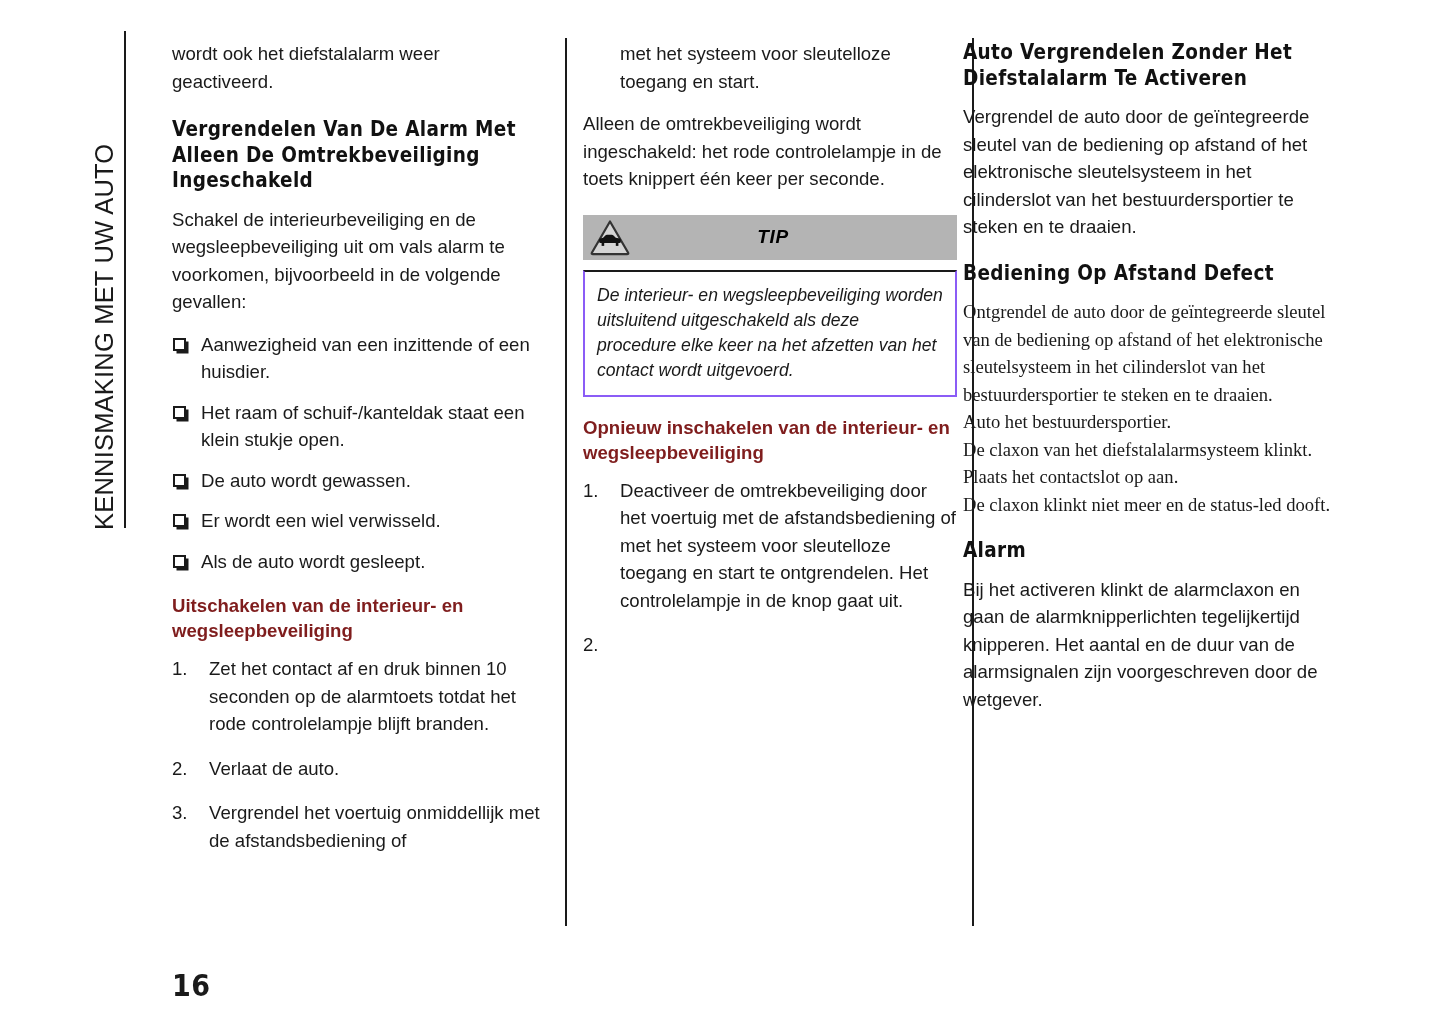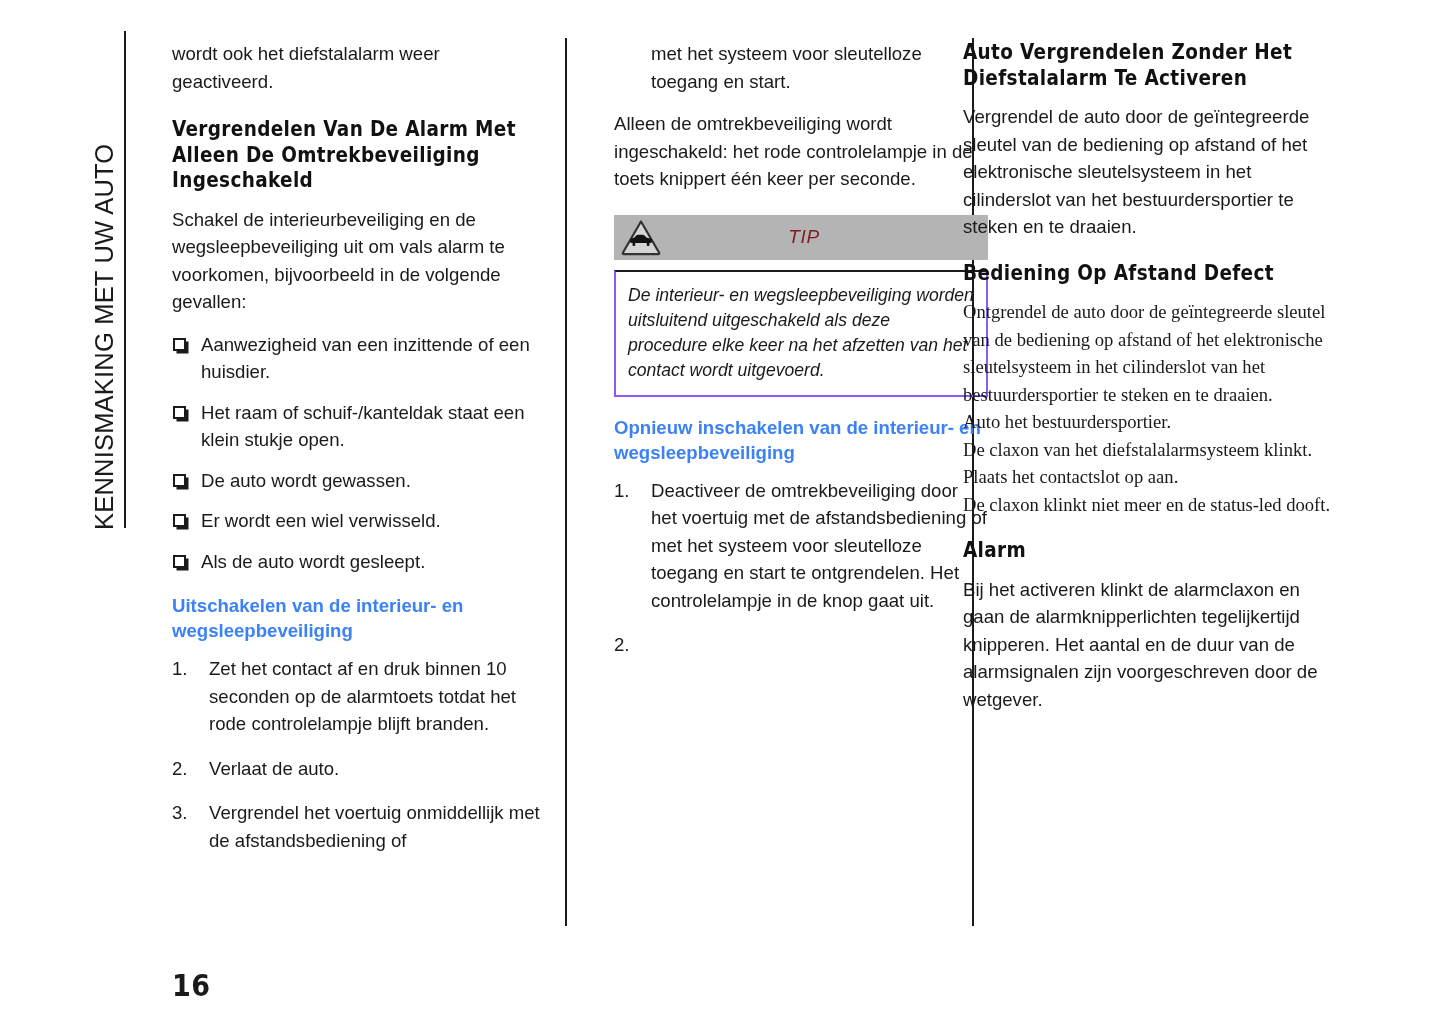--- a/index.html
+++ b/index.html
@@ -71,7 +71,7 @@
     width: 374px;
   }
   .col.c1 { left: 172px; }
-  .col.c2 { left: 614px; }
+  .col.c2 { left: 583px; }
   .col.c3 { left: 963px; }
 
   

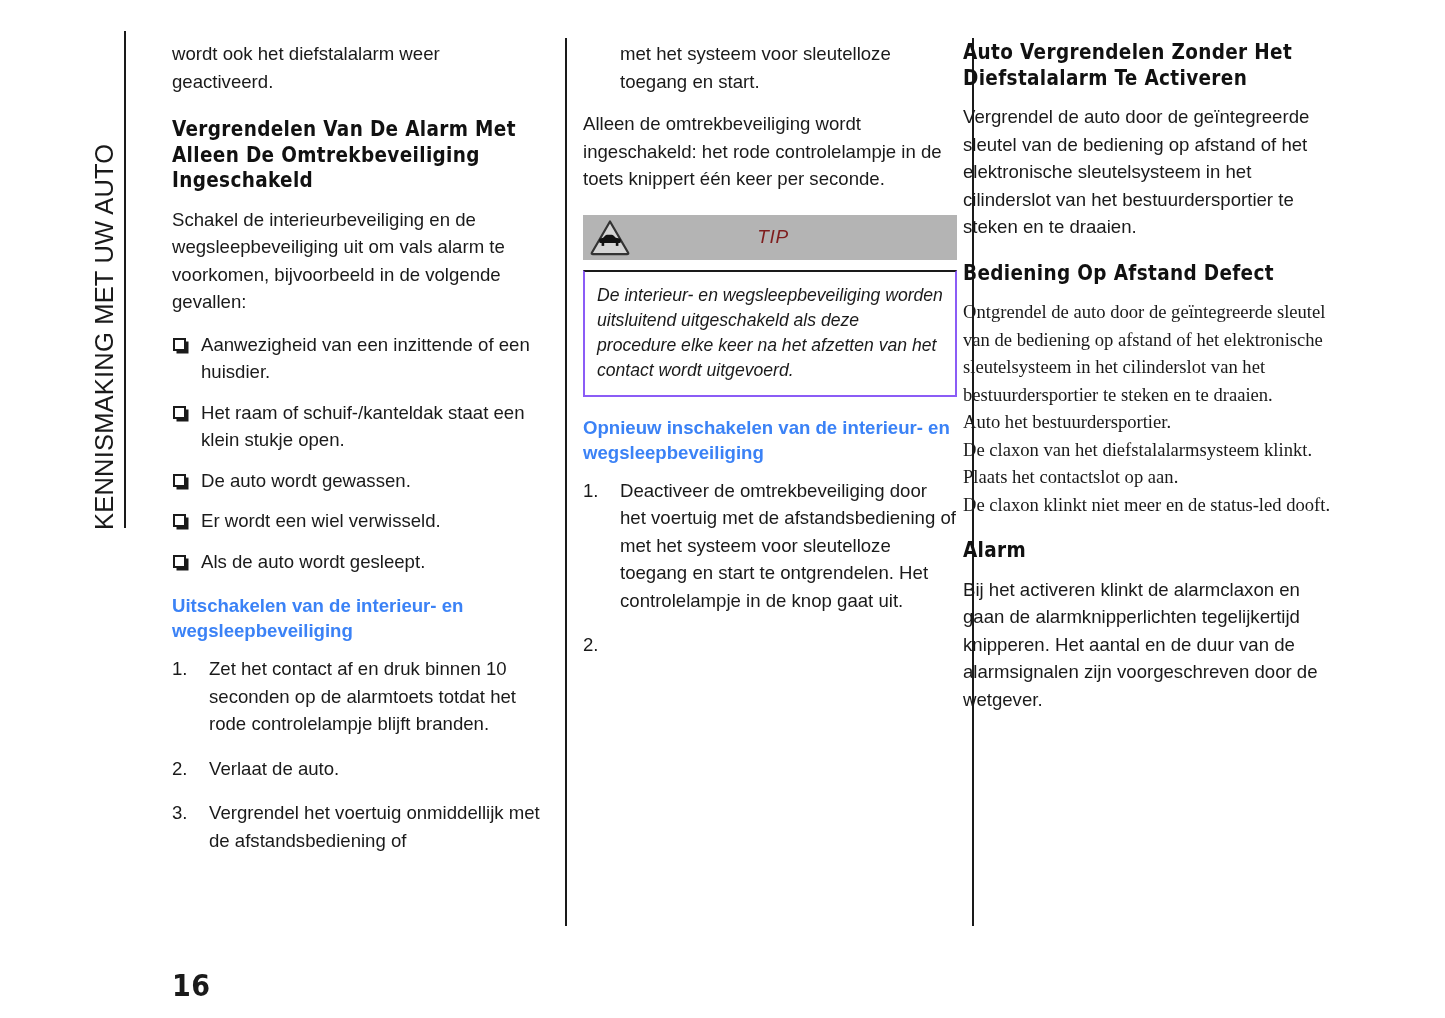--- a/index.html
+++ b/index.html
@@ -174,9 +174,9 @@
   }
   .tip-title {
     font-size: 19px;
-    font-weight: normal;
+    font-weight: bold;
     font-style: italic;
-    color: #7f1d1d;
+    color: #000000;
     letter-spacing: 0.6px;
     margin-left: 6px;
   }

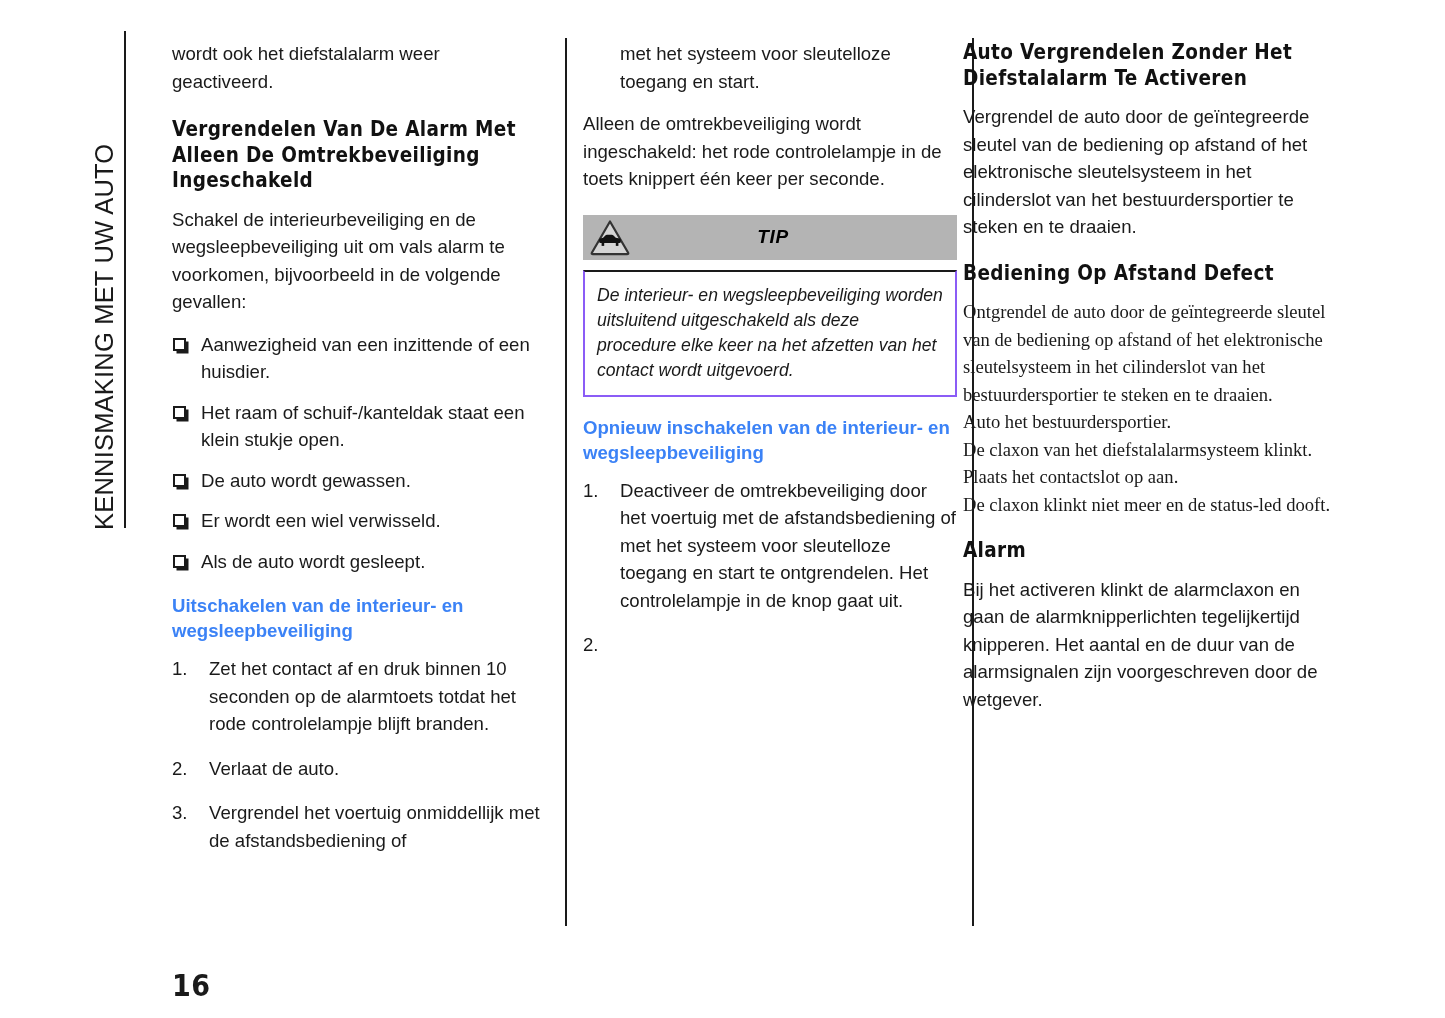--- a/index.html
+++ b/index.html
@@ -106,7 +106,7 @@
     font-size: 18.6px;
     line-height: 25px;
     font-weight: bold;
-    color: #3b82f6;
+    color: #7f1d1d;
   }
 
   

